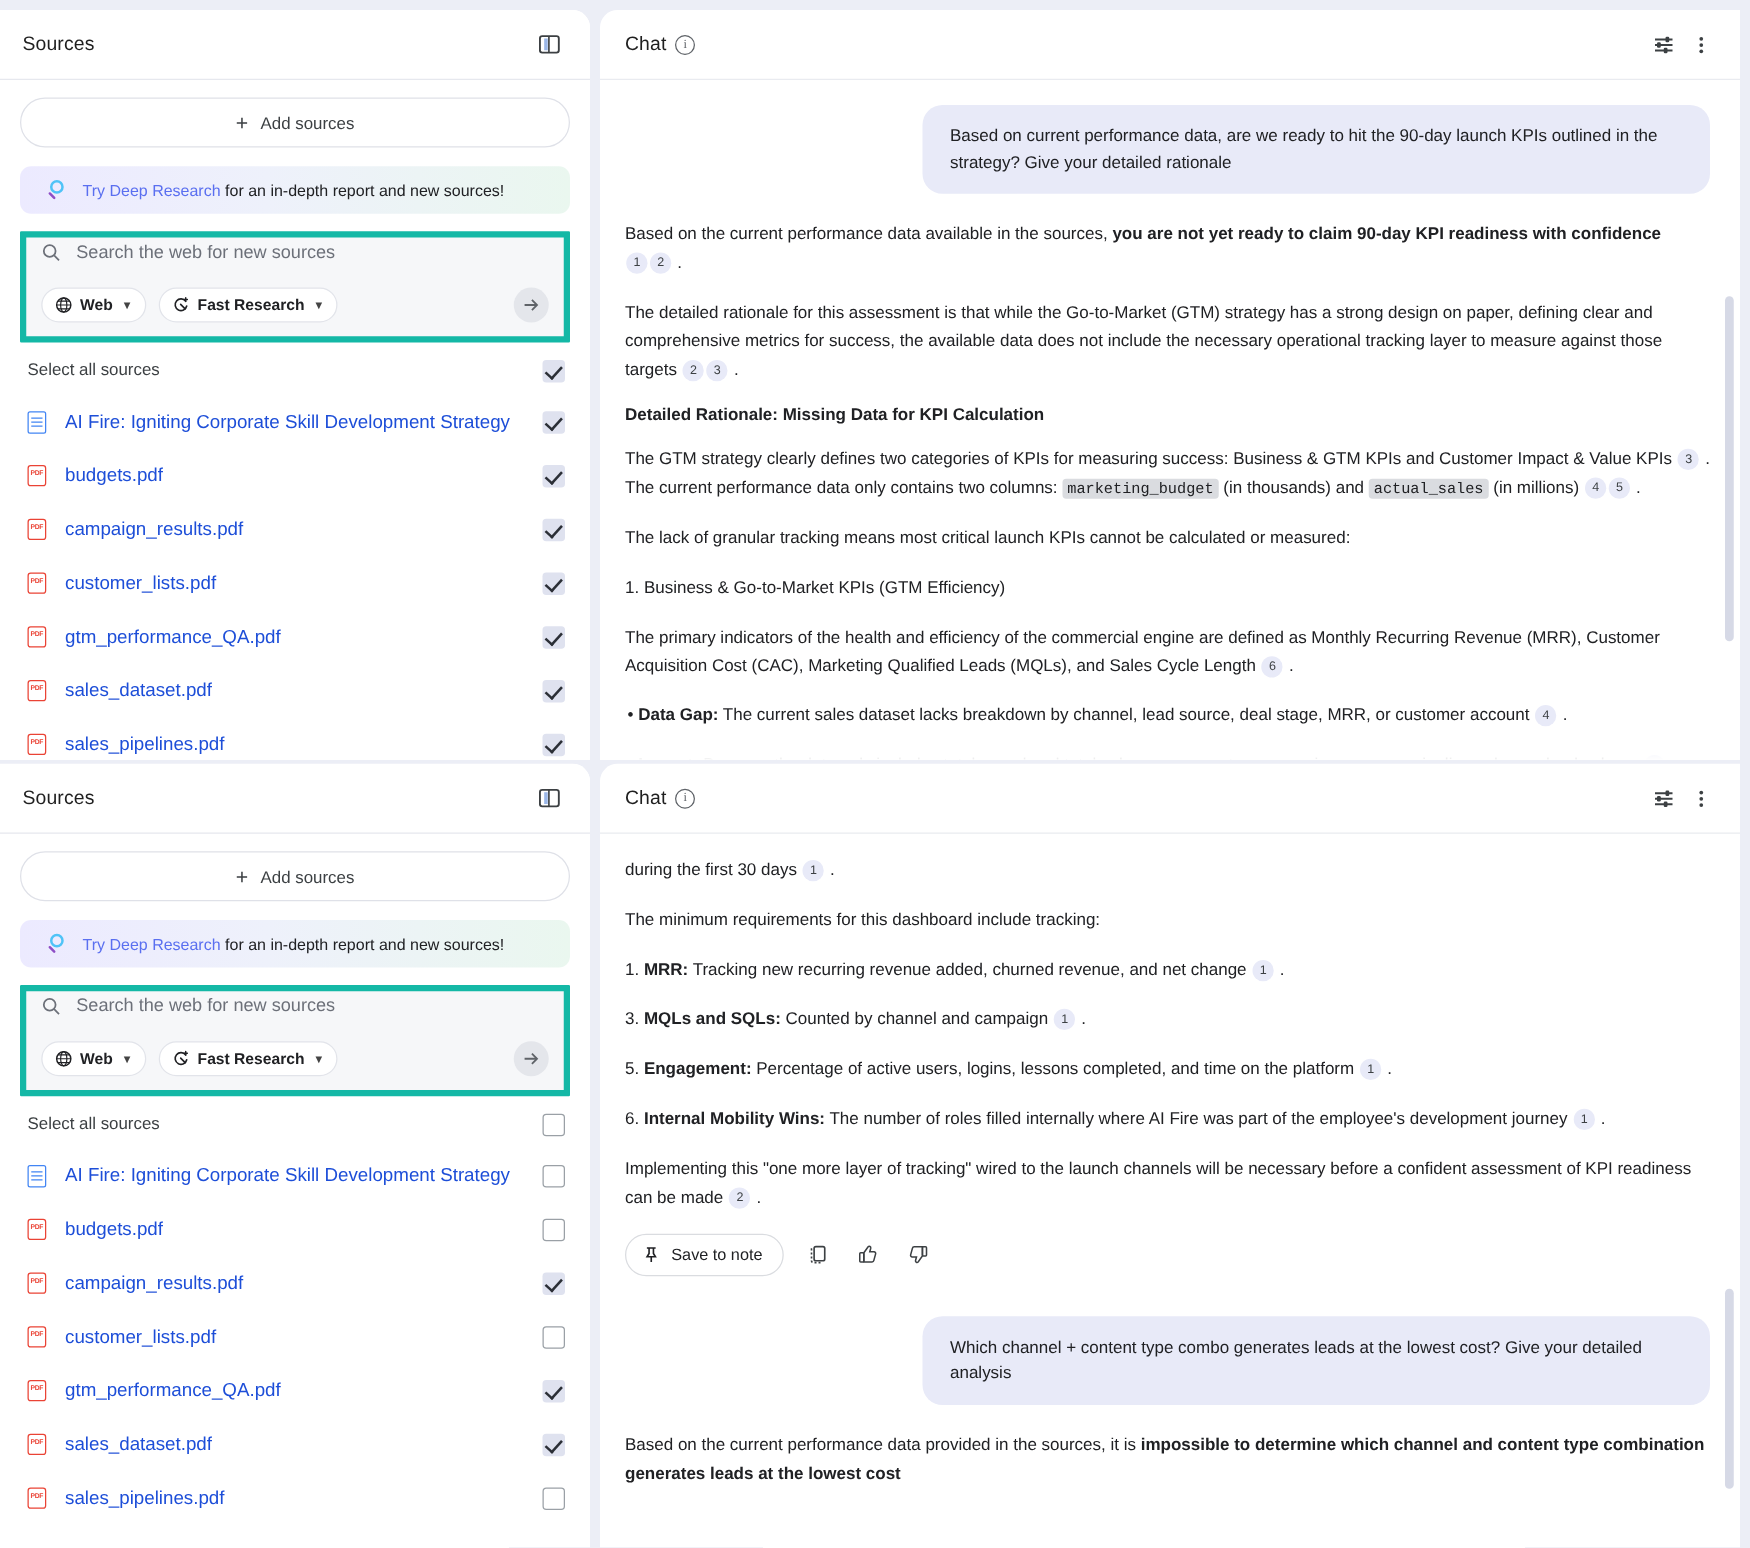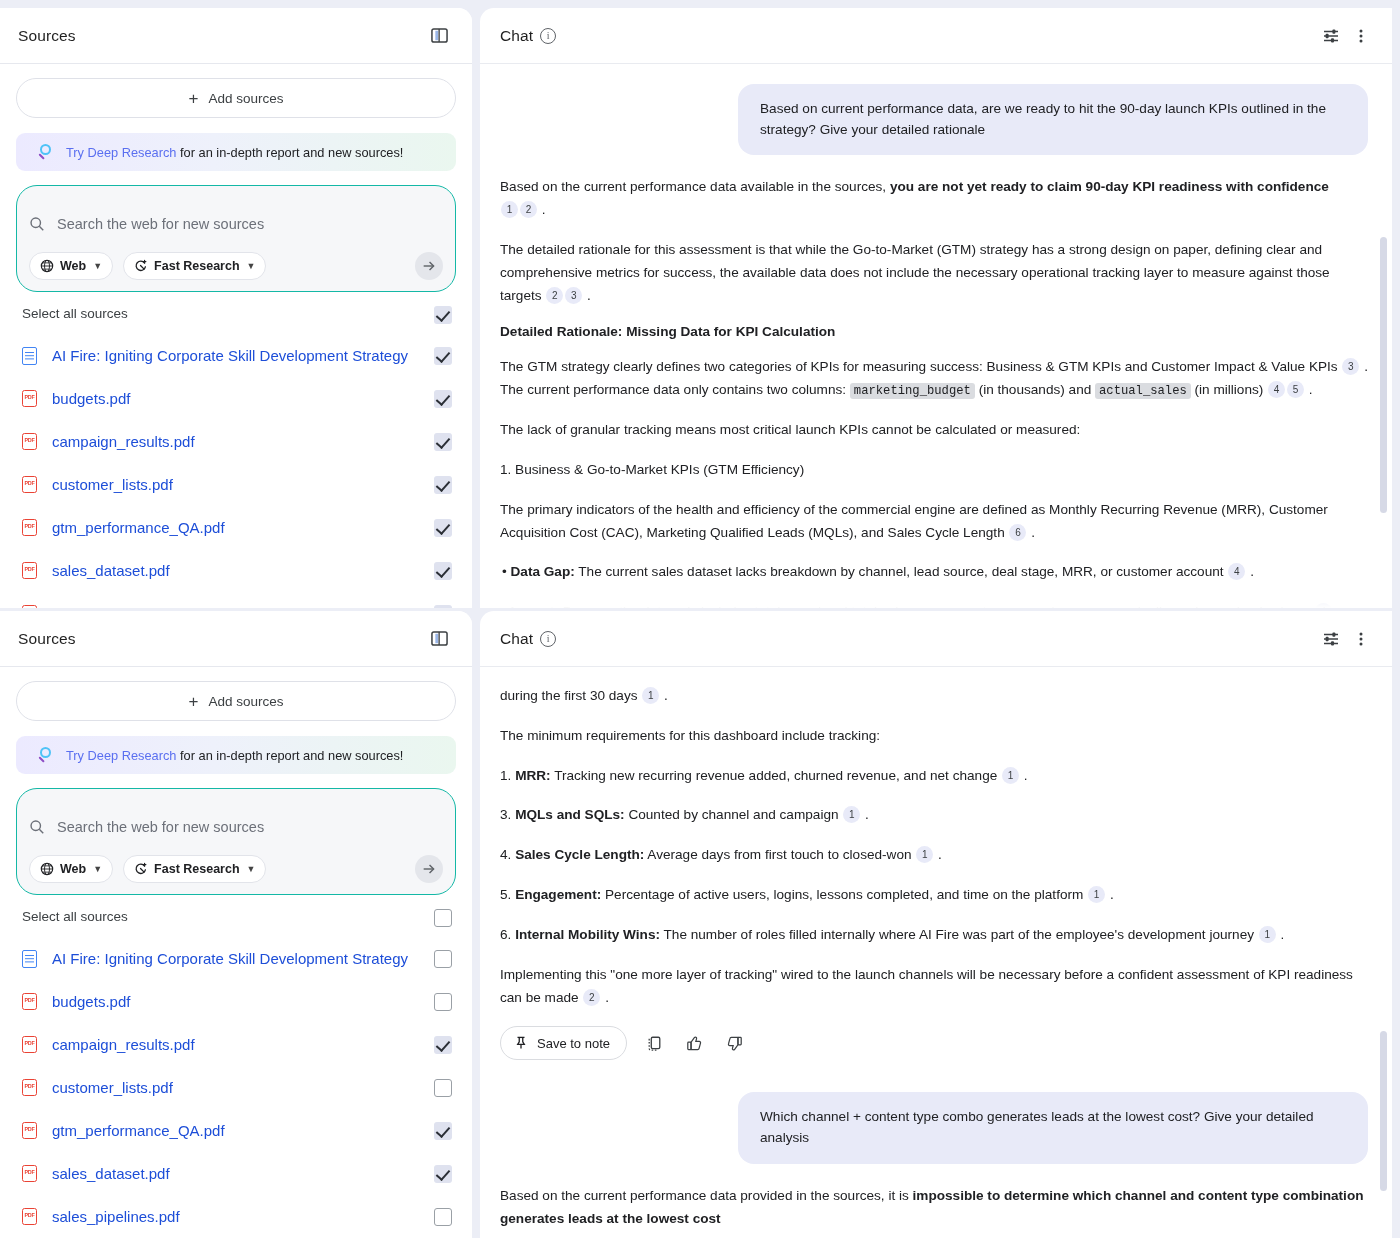--- a/index.html
+++ b/index.html
@@ -46,8 +46,8 @@
   .mag b { position:absolute; left:0px; top:9px; width:7px; height:2.4px; background:#8e4ec6; transform:rotate(45deg); transform-origin:left center; border-radius:2px;}
 
   .searchbox {
-    margin-top:14px; background:#f6f7f9; border:1px solid #14b8a6; border-radius:21px;
-    padding:26px 12px 11px 12px; position:relative;
+    margin-top:14px; background:#f6f7f9; border:5px solid #14b8a6; border-radius:1px;
+    padding:0 12px 11px 12px; position:relative;
   }
   .sb-row1 { display:flex; align-items:center; gap:12px; height:24px; }
   .sb-ph { color:#6c7079; font-size:14.5px; }

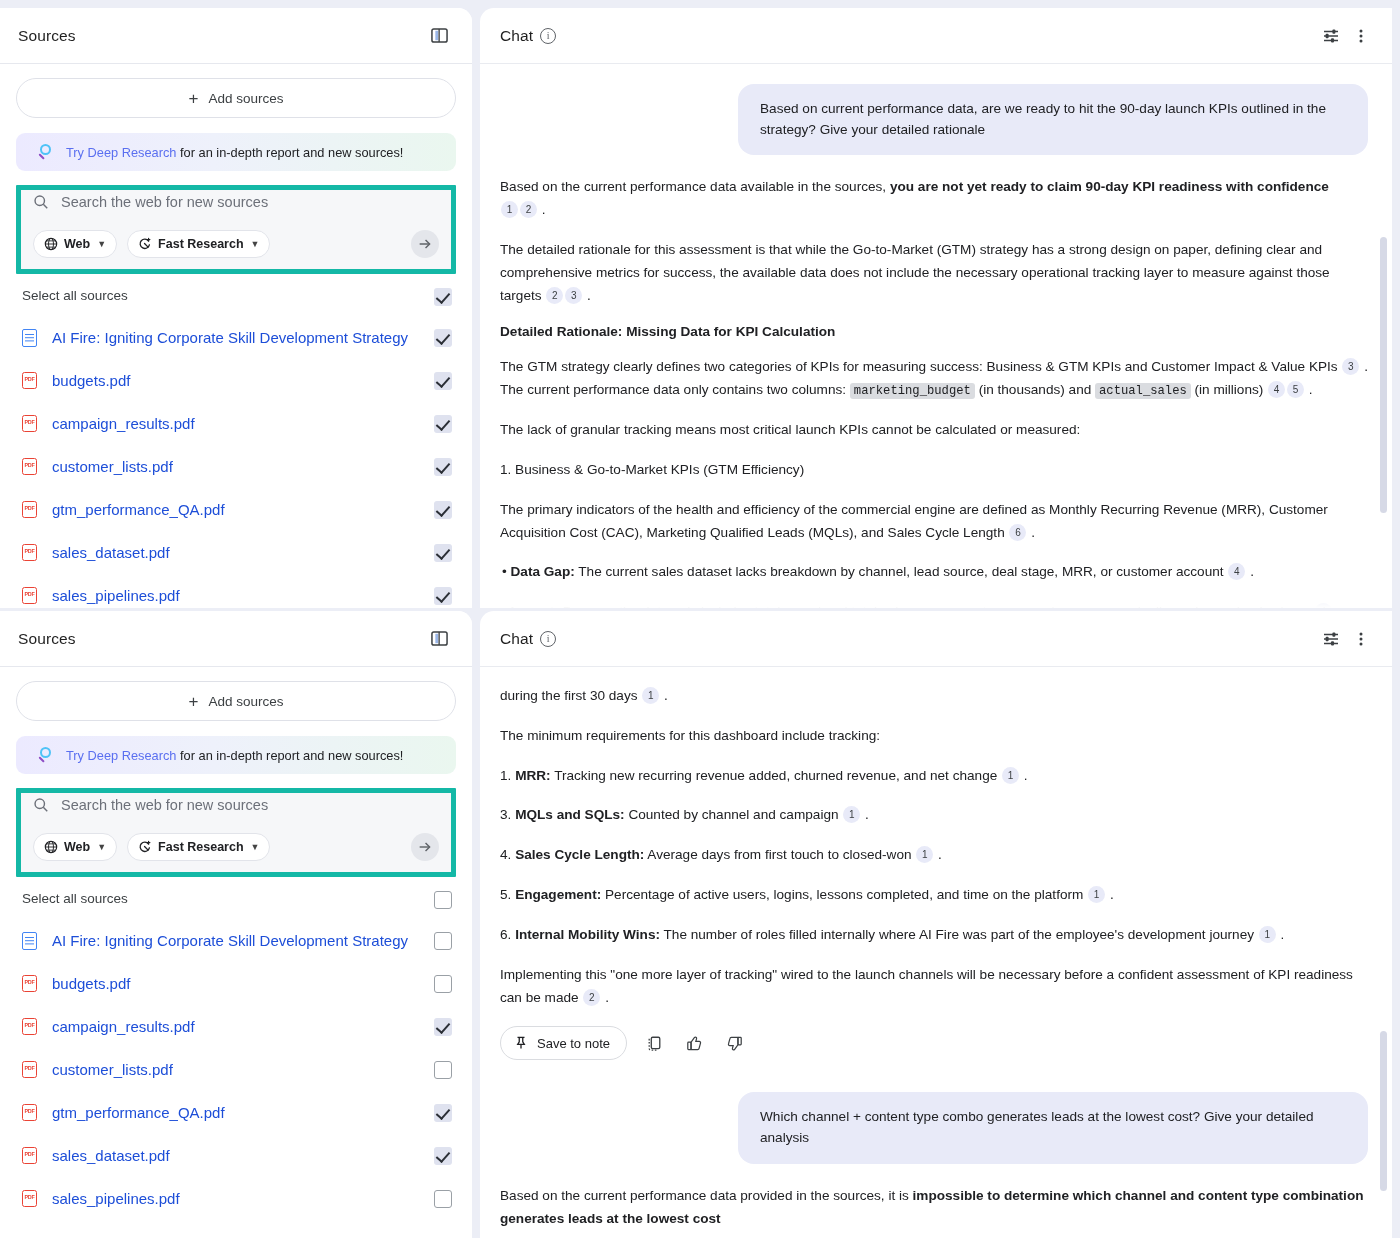--- a/index.html
+++ b/index.html
@@ -495,7 +495,6 @@
       <div id="req-items">
           <p class="para">1. <span class="b">MRR:</span><span> Tracking new recurring revenue added, churned revenue, and net change</span> <span class="cite">1</span> .</p>
           <p class="para">3. <span class="b">MQLs and SQLs:</span><span> Counted by channel and campaign</span> <span class="cite">1</span> .</p>
-          <p class="para">4. <span class="b">Sales Cycle Length:</span><span> Average days from first touch to closed-won</span> <span class="cite">1</span> .</p>
           <p class="para">5. <span class="b">Engagement:</span><span> Percentage of active users, logins, lessons completed, and time on the platform</span> <span class="cite">1</span> .</p>
           <p class="para">6. <span class="b">Internal Mobility Wins:</span><span> The number of roles filled internally where AI Fire was part of the employee's development journey</span> <span class="cite">1</span> .</p>
         </div>

